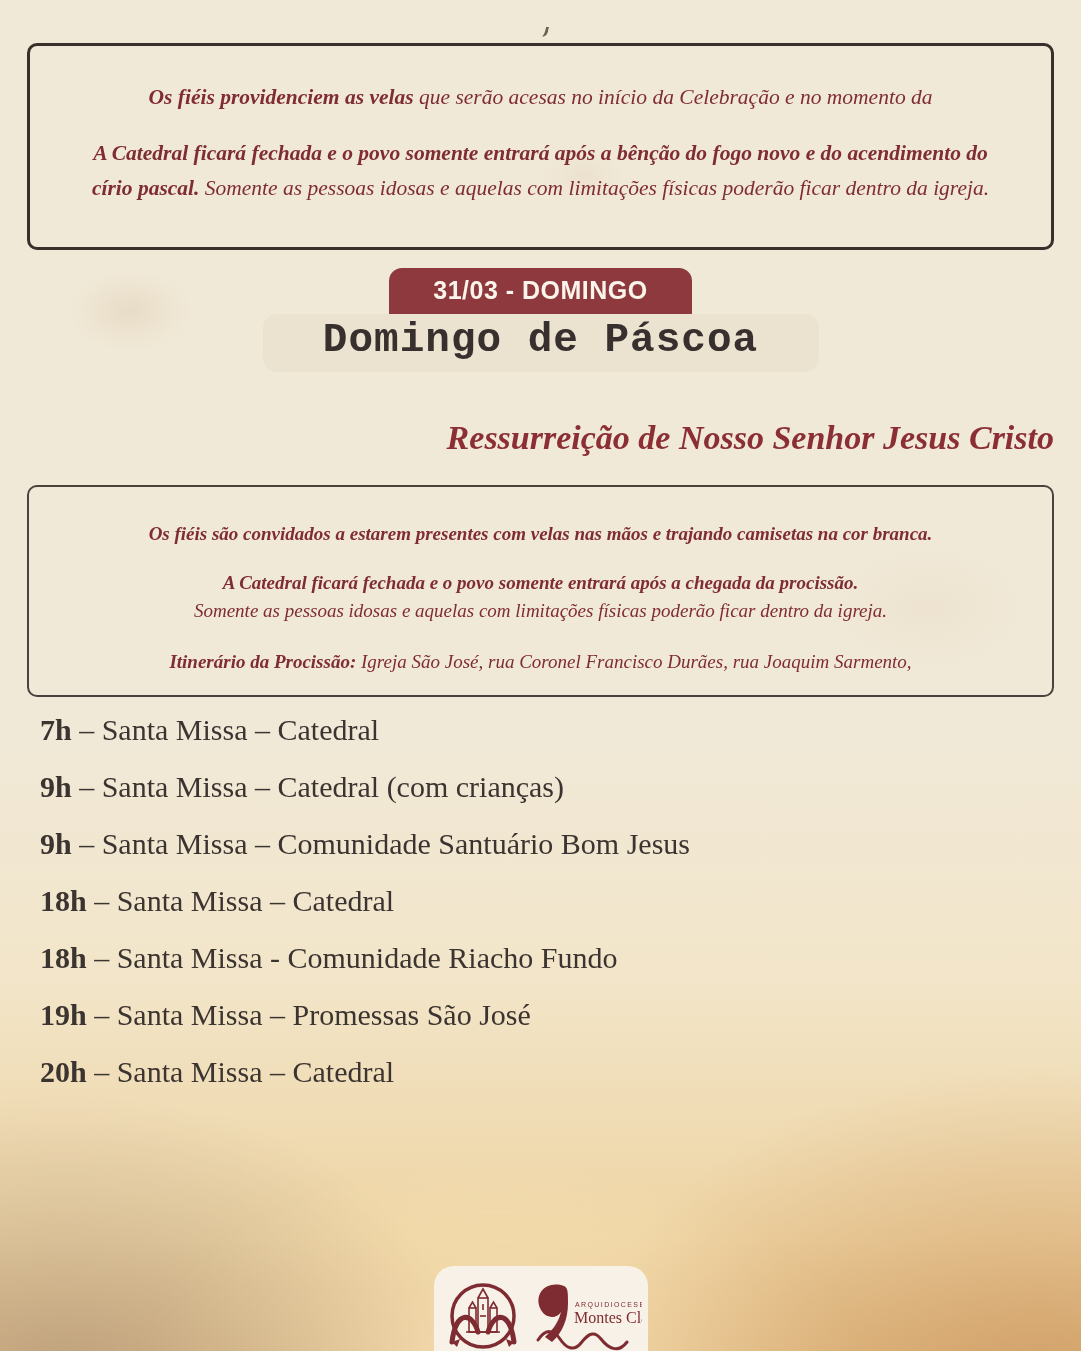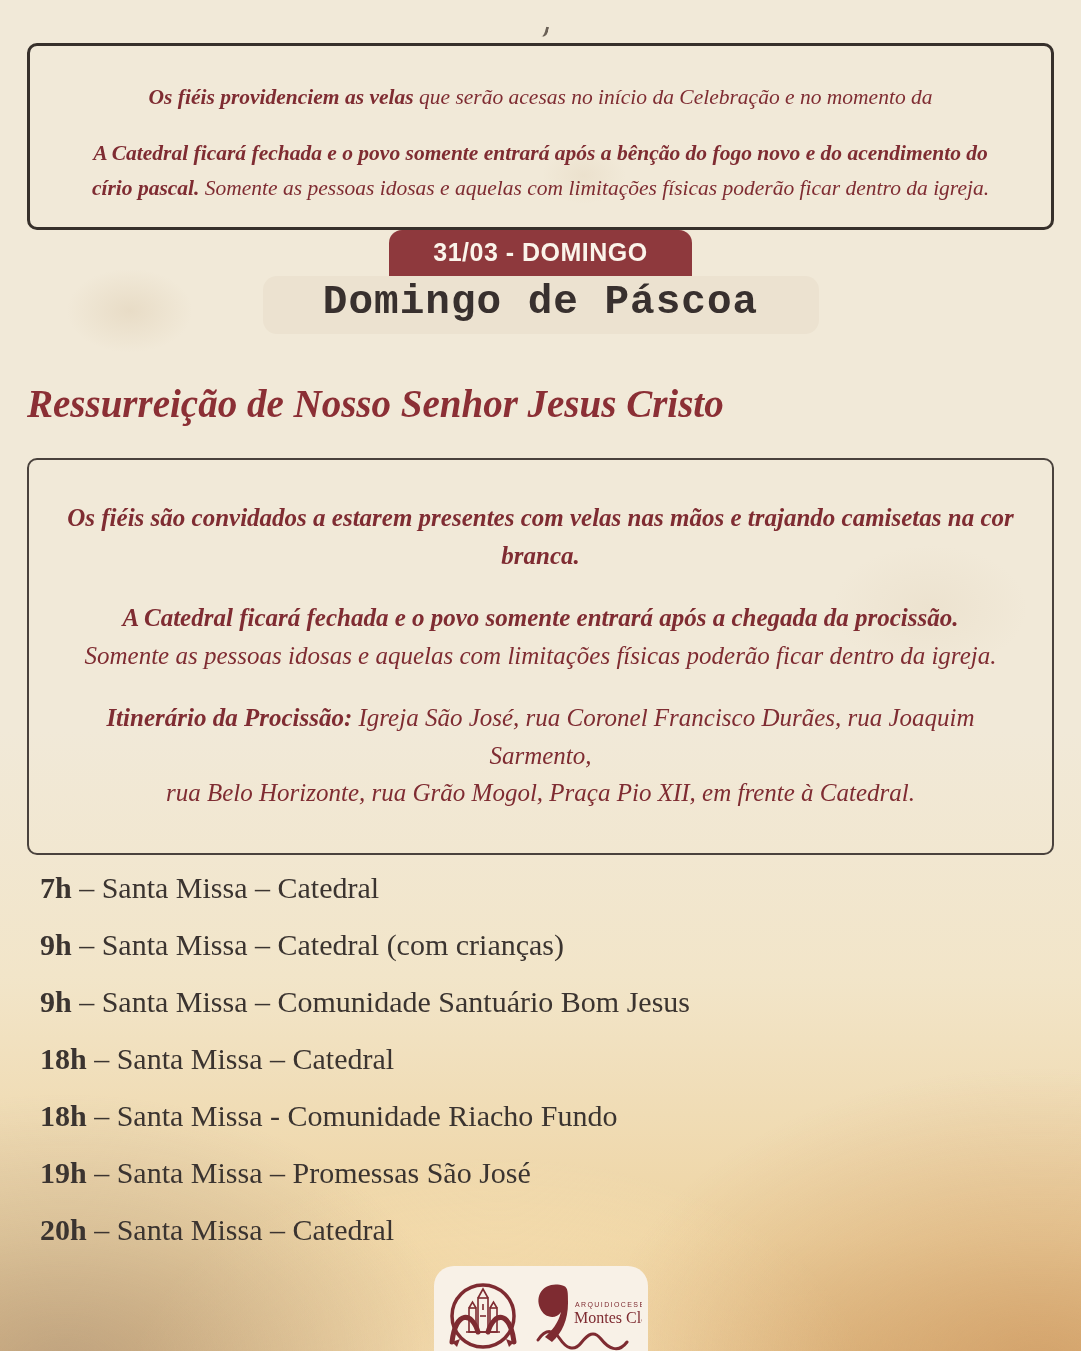--- a/index.html
+++ b/index.html
@@ -29,7 +29,7 @@
     border-radius:10px; color:#7f2c32; font-style:italic; text-align:center; box-sizing:border-box;
   }
   .notice b { font-weight:bold; }
-  .notice-1 { border:3px solid #37302b; padding:12px 42px 0; font-size:21.5px; line-height:1.62; }
+  .notice-1 { border:3px solid #37302b; padding:12px 42px 20px; font-size:21.5px; line-height:1.62; }
   .notice-1 .p2 { margin-top:16px; }
 
   .day-header { text-align:center; margin-top:0; }

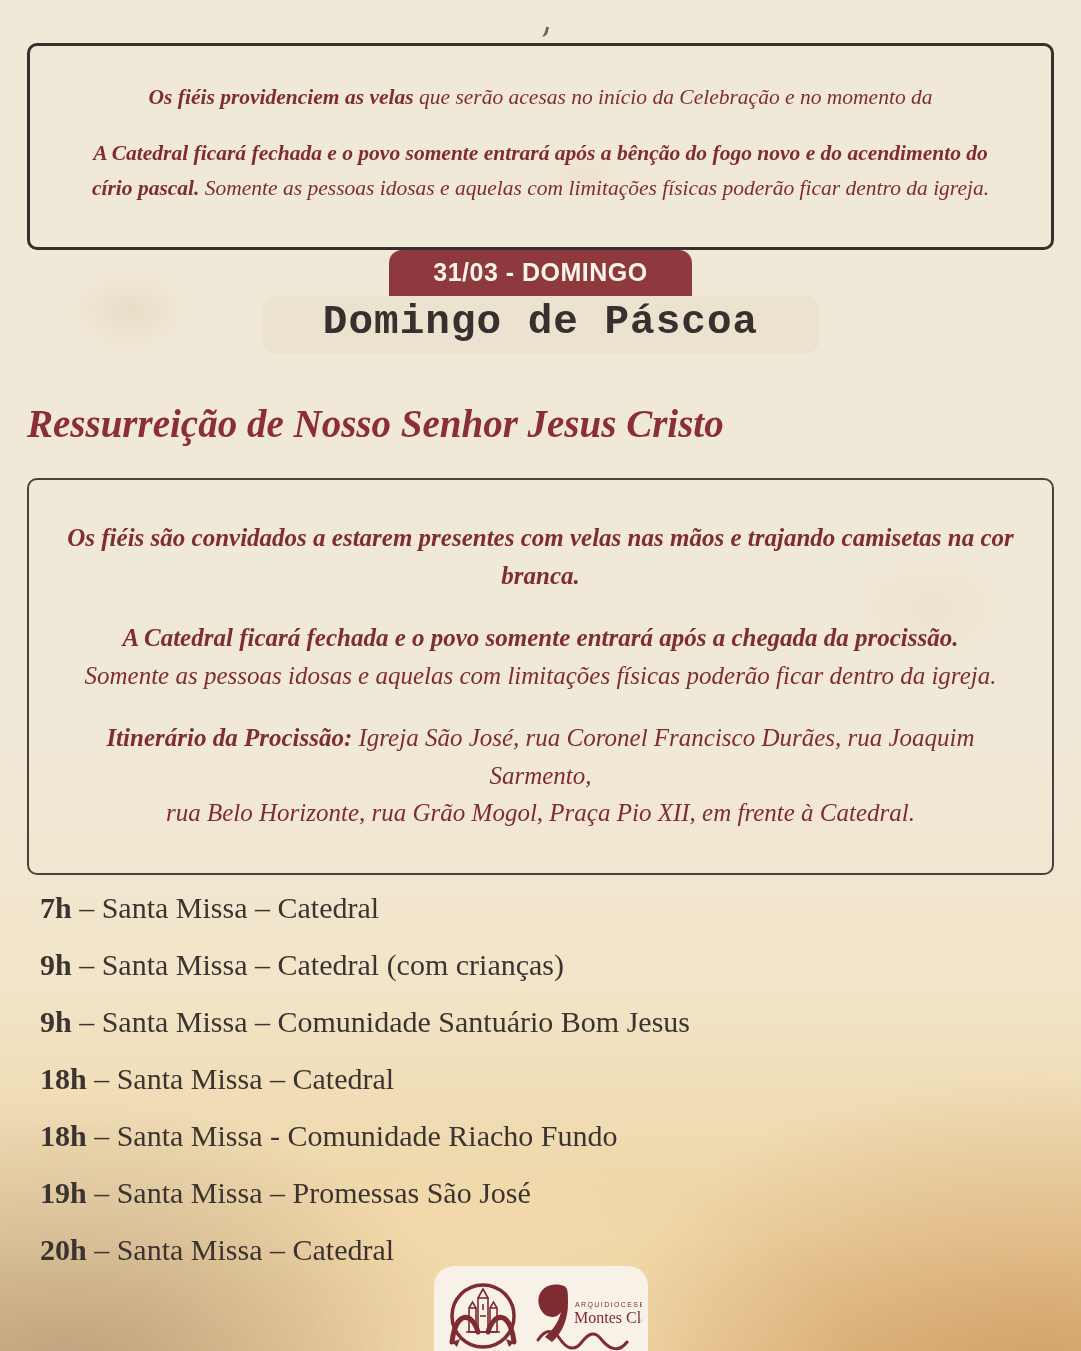--- a/index.html
+++ b/index.html
@@ -32,7 +32,7 @@
   .notice-1 { border:3px solid #37302b; padding:12px 42px 20px; font-size:21.5px; line-height:1.62; }
   .notice-1 .p2 { margin-top:16px; }
 
-  .day-header { text-align:center; margin-top:0; }
+  .day-header { text-align:center; margin-top:18px; }
   .day-badge {
     display:block; width:fit-content; margin:0 auto;
     background:#8e393d; color:#fbf4ea;

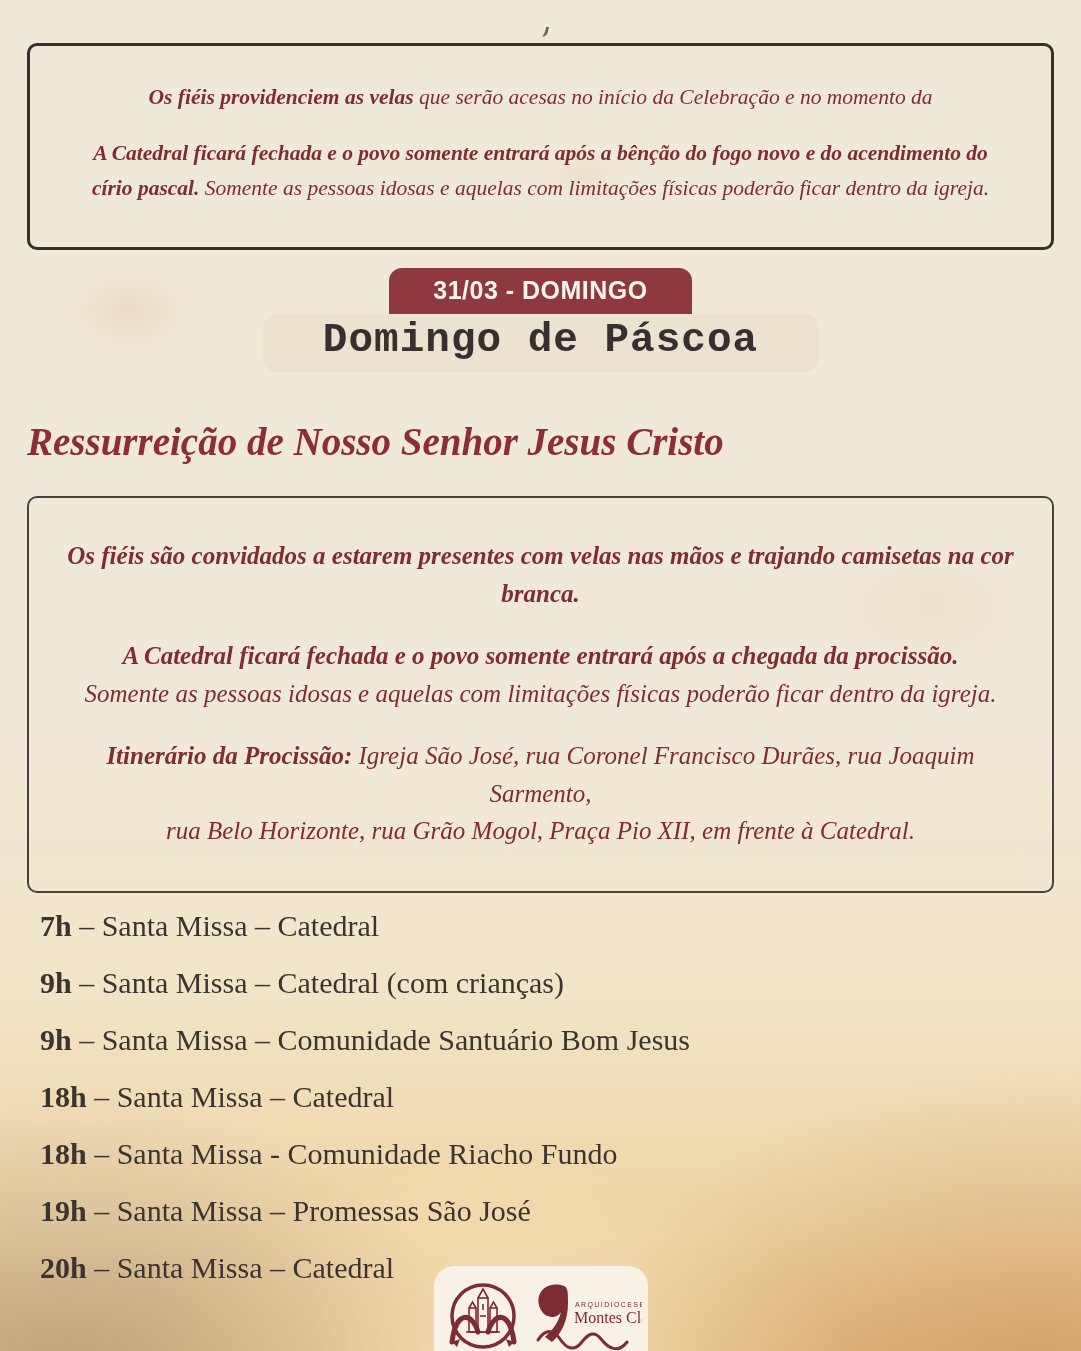--- a/index.html
+++ b/index.html
@@ -45,7 +45,7 @@
   }
   .day-title { font-size:41px; font-weight:600; color:#38302e; letter-spacing:1px; line-height:1.12;font-family:Liberation Mono, monospace; }
 
-  .subtitle { margin-top:47px; text-align:left; font-size:39px; font-weight:bold; font-style:italic; color:#8b2f35; }
+  .subtitle { margin-top:47px; text-align:right; font-size:34px; font-weight:bold; font-style:italic; color:#8b2f35; }
 
   .procession {
     margin:10px 0 0; font-size:29.5px; color:#3a332f; line-height:1.6;

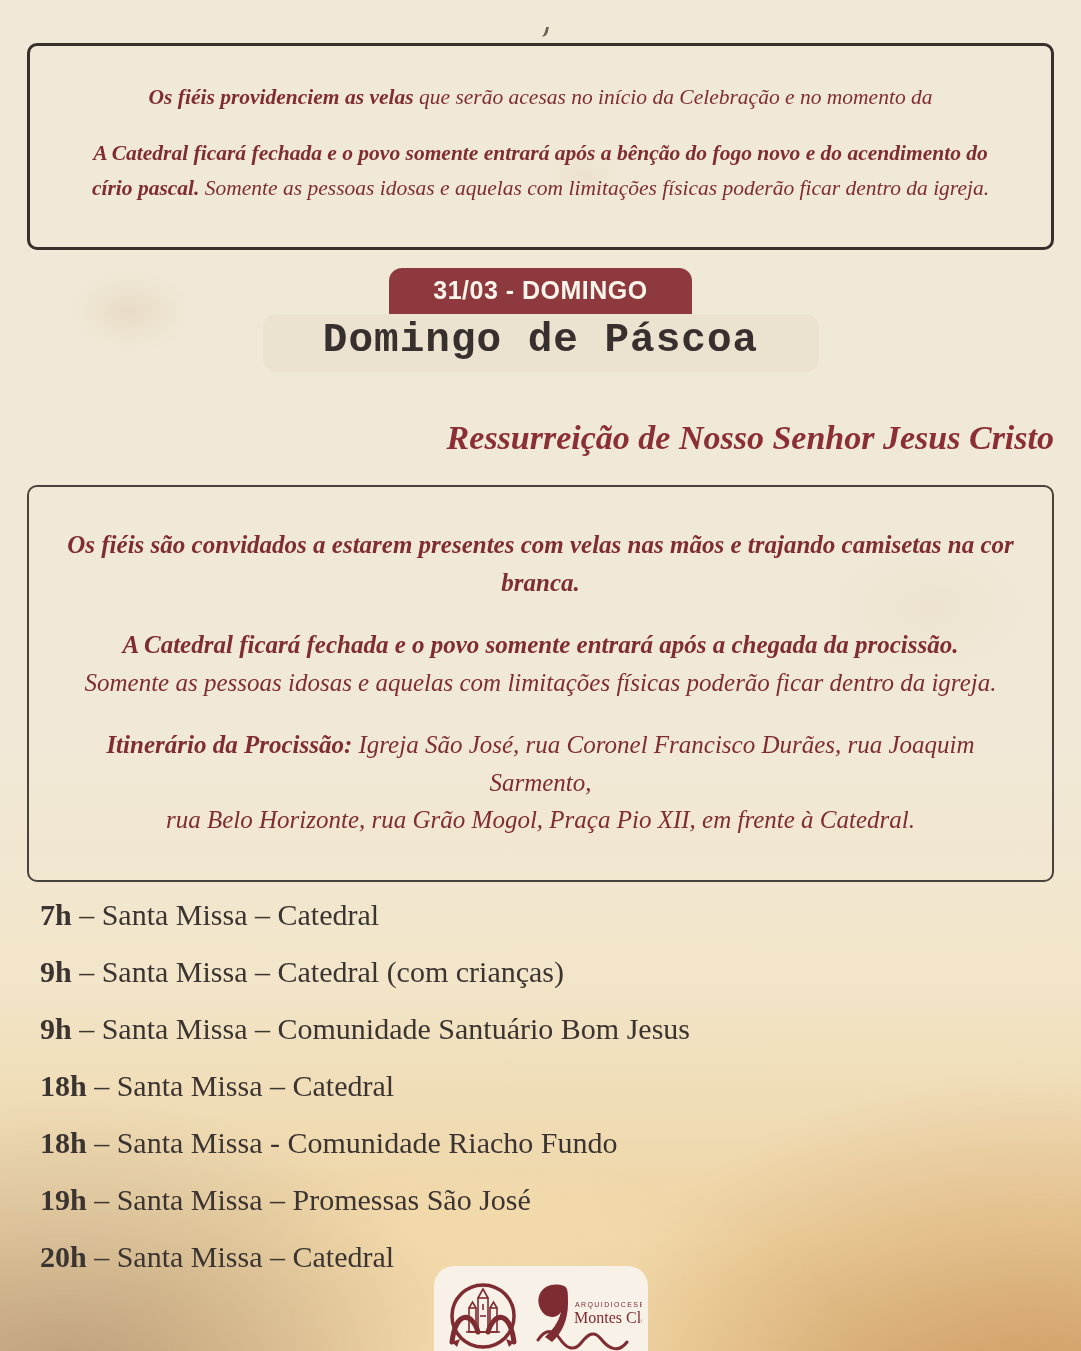--- a/index.html
+++ b/index.html
@@ -54,7 +54,7 @@
   .procession .time { font-weight:bold; }
   .procession .em { font-style:italic; }
 
-  .notice-2 { margin-top:8px; border:2px solid #4a423d; padding:14px 34px 16px; font-size:25px; line-height:1.5; }
+  .notice-2 { margin-top:8px; border:2px solid #4a423d; padding:14px 34px 0; font-size:19px; line-height:1.5; }
   .notice-2 .p2 { margin-top:20px; }
   .notice-2 .p3 { margin-top:22px; }
 

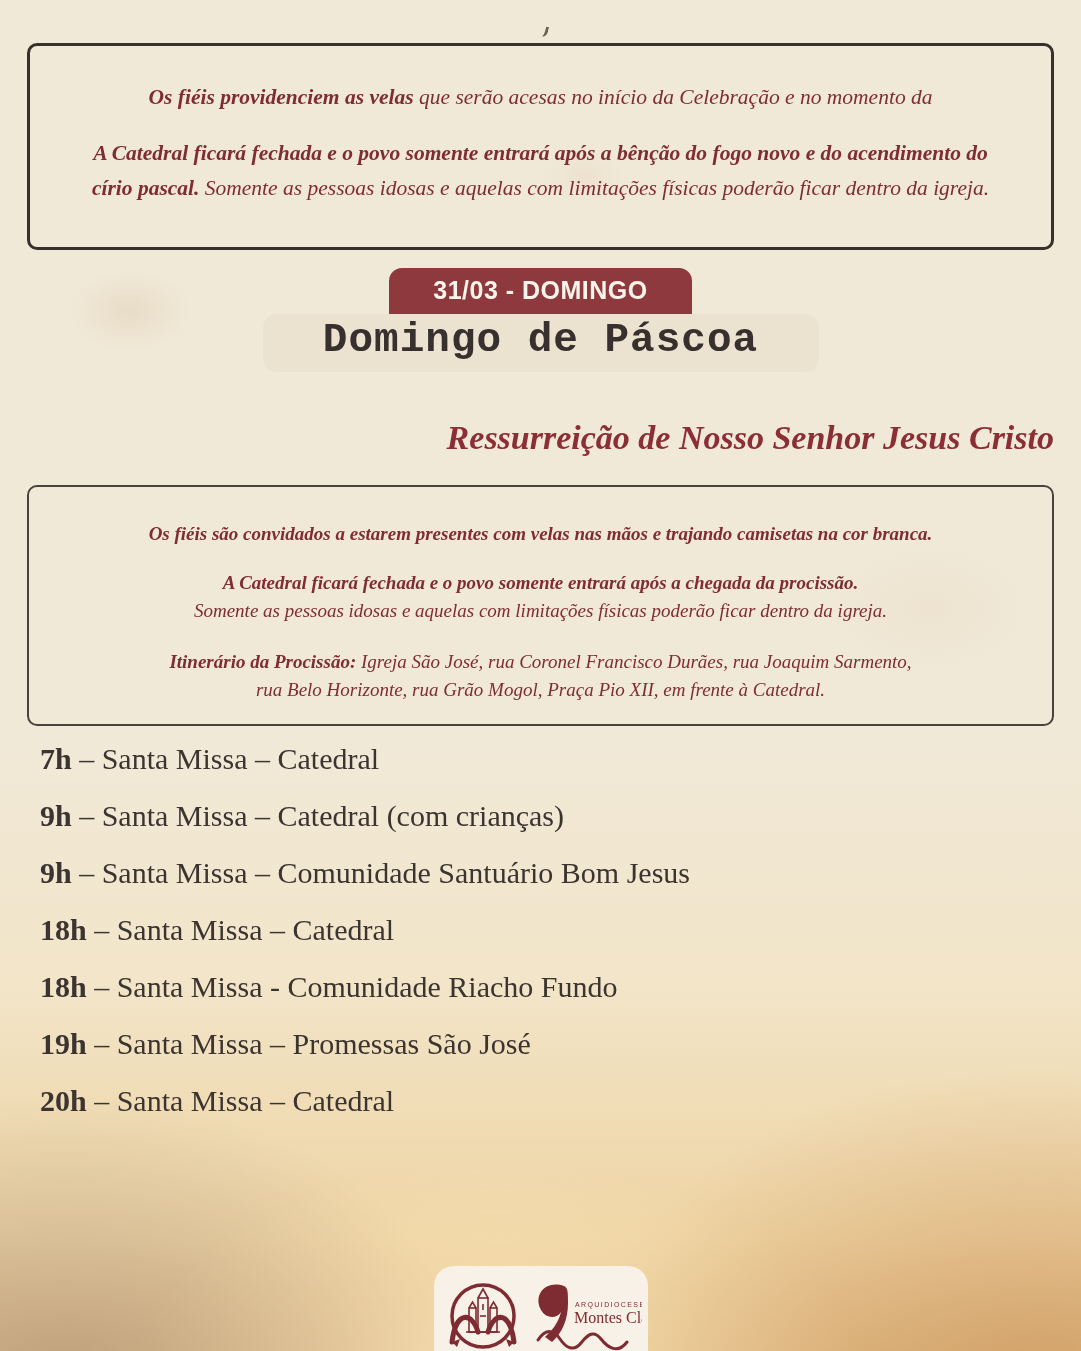--- a/index.html
+++ b/index.html
@@ -101,7 +101,6 @@
         <span>Somente as pessoas idosas e aquelas com limitações físicas poderão ficar dentro da igreja.</span>
       </p>
       <p class="p3"><b>Itinerário da Procissão:</b><span> Igreja São José, rua Coronel Francisco Durães, rua Joaquim Sarmento,</span><br>
-        <span>rua Belo Horizonte, rua Grão Mogol, Praça Pio XII, em frente à Catedral.</span>
       </p>
     </section>
 

